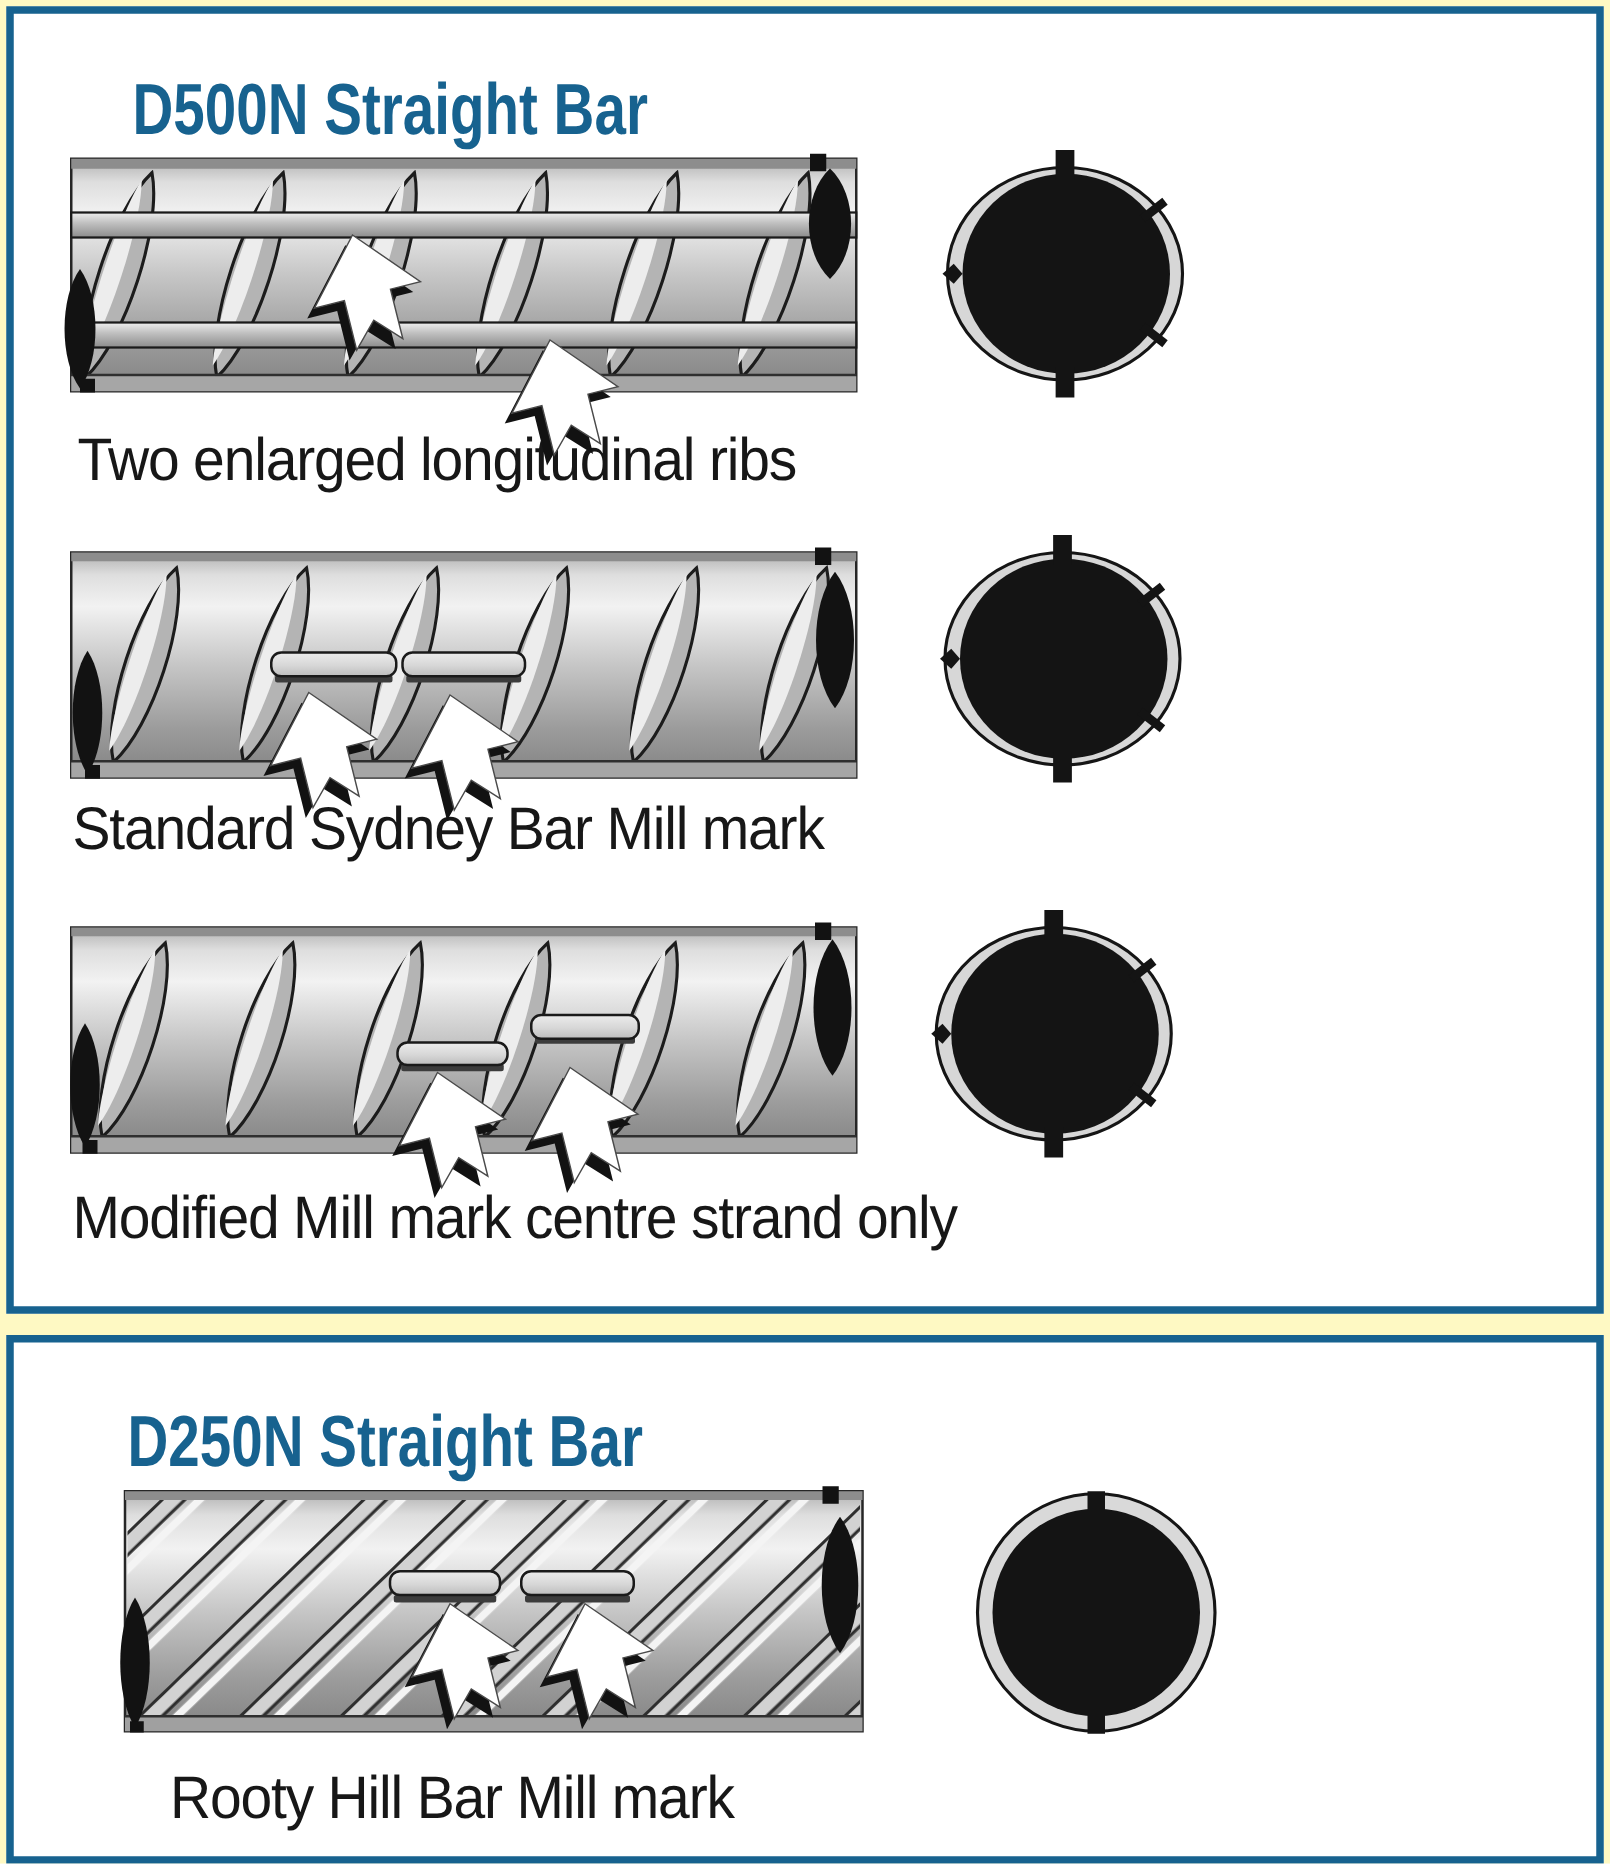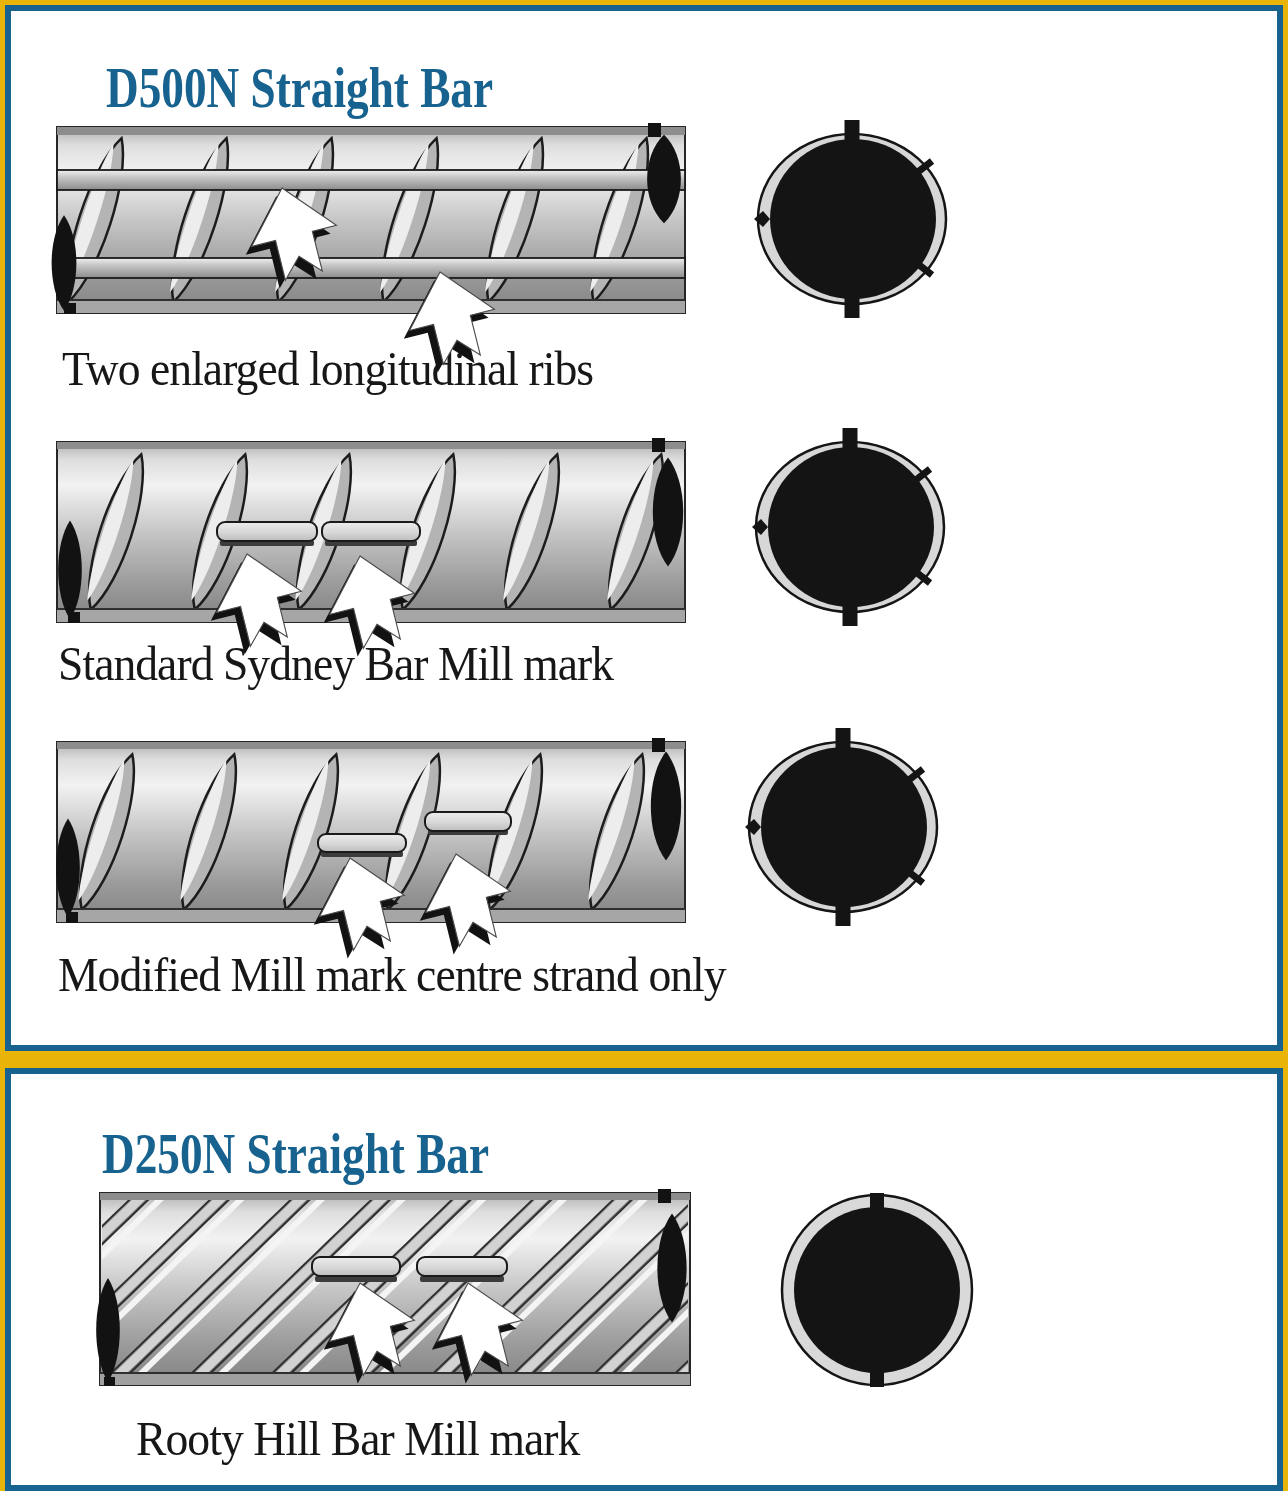--- a/index.html
+++ b/index.html
@@ -5,8 +5,8 @@
   :root { --accent:#17628f; --ink:#121212; --caption:#171717; }
   html,body { margin:0; padding:0; background:#ffffff; }
   .stage {
-    position:relative; width:1288px; height:1491px; background:#eab308;
-    font-family:Liberation Serif, serif; overflow:hidden;
+    position:relative; width:1288px; height:1491px; background:#fef9c3;
+    font-family:Liberation Sans, sans-serif; overflow:hidden;
   }
   .panel { position:absolute; border:6px solid var(--accent); background:#ffffff; box-sizing:border-box; }
   .panel.p1 { left:5px; top:5px;    width:1278px; height:1046px; }

